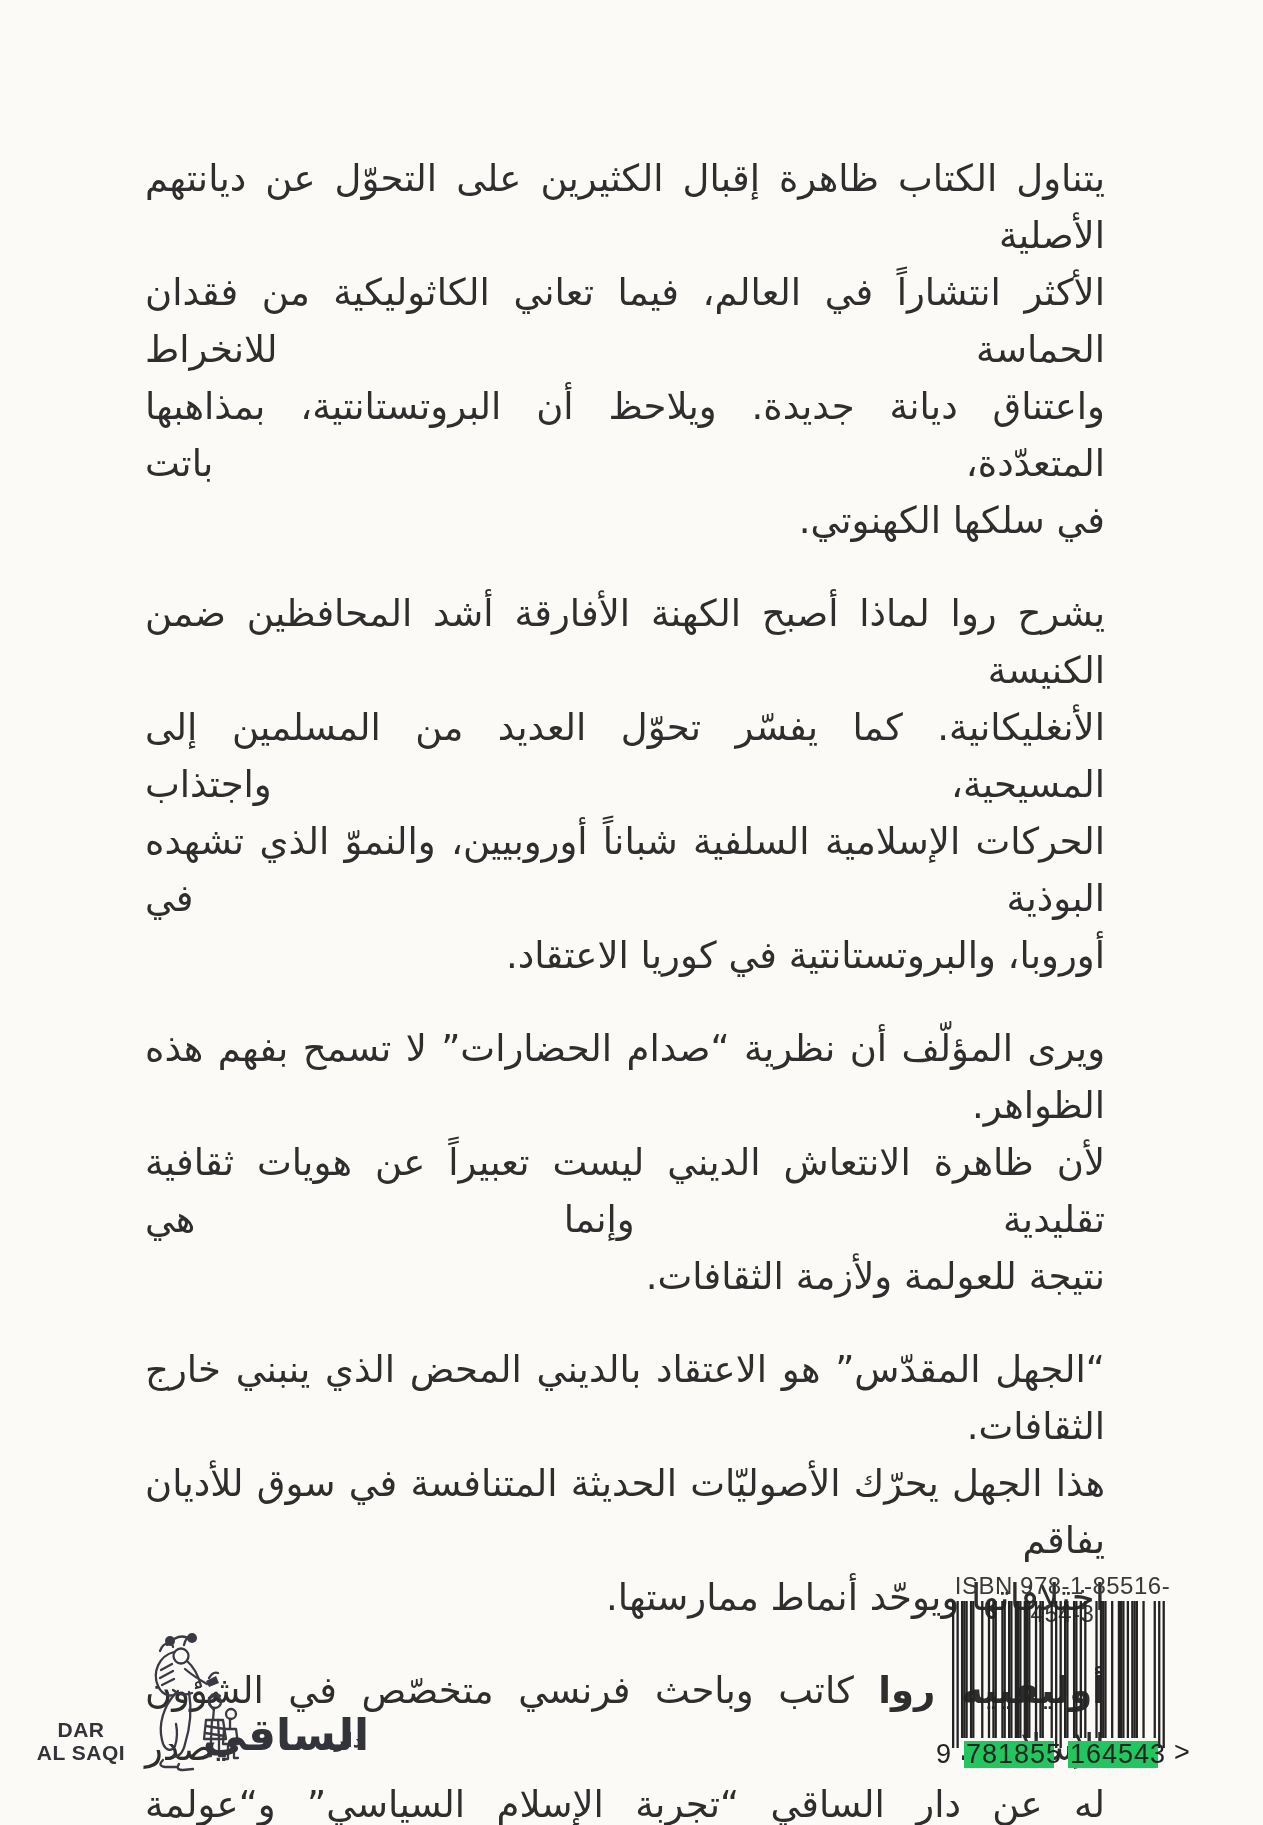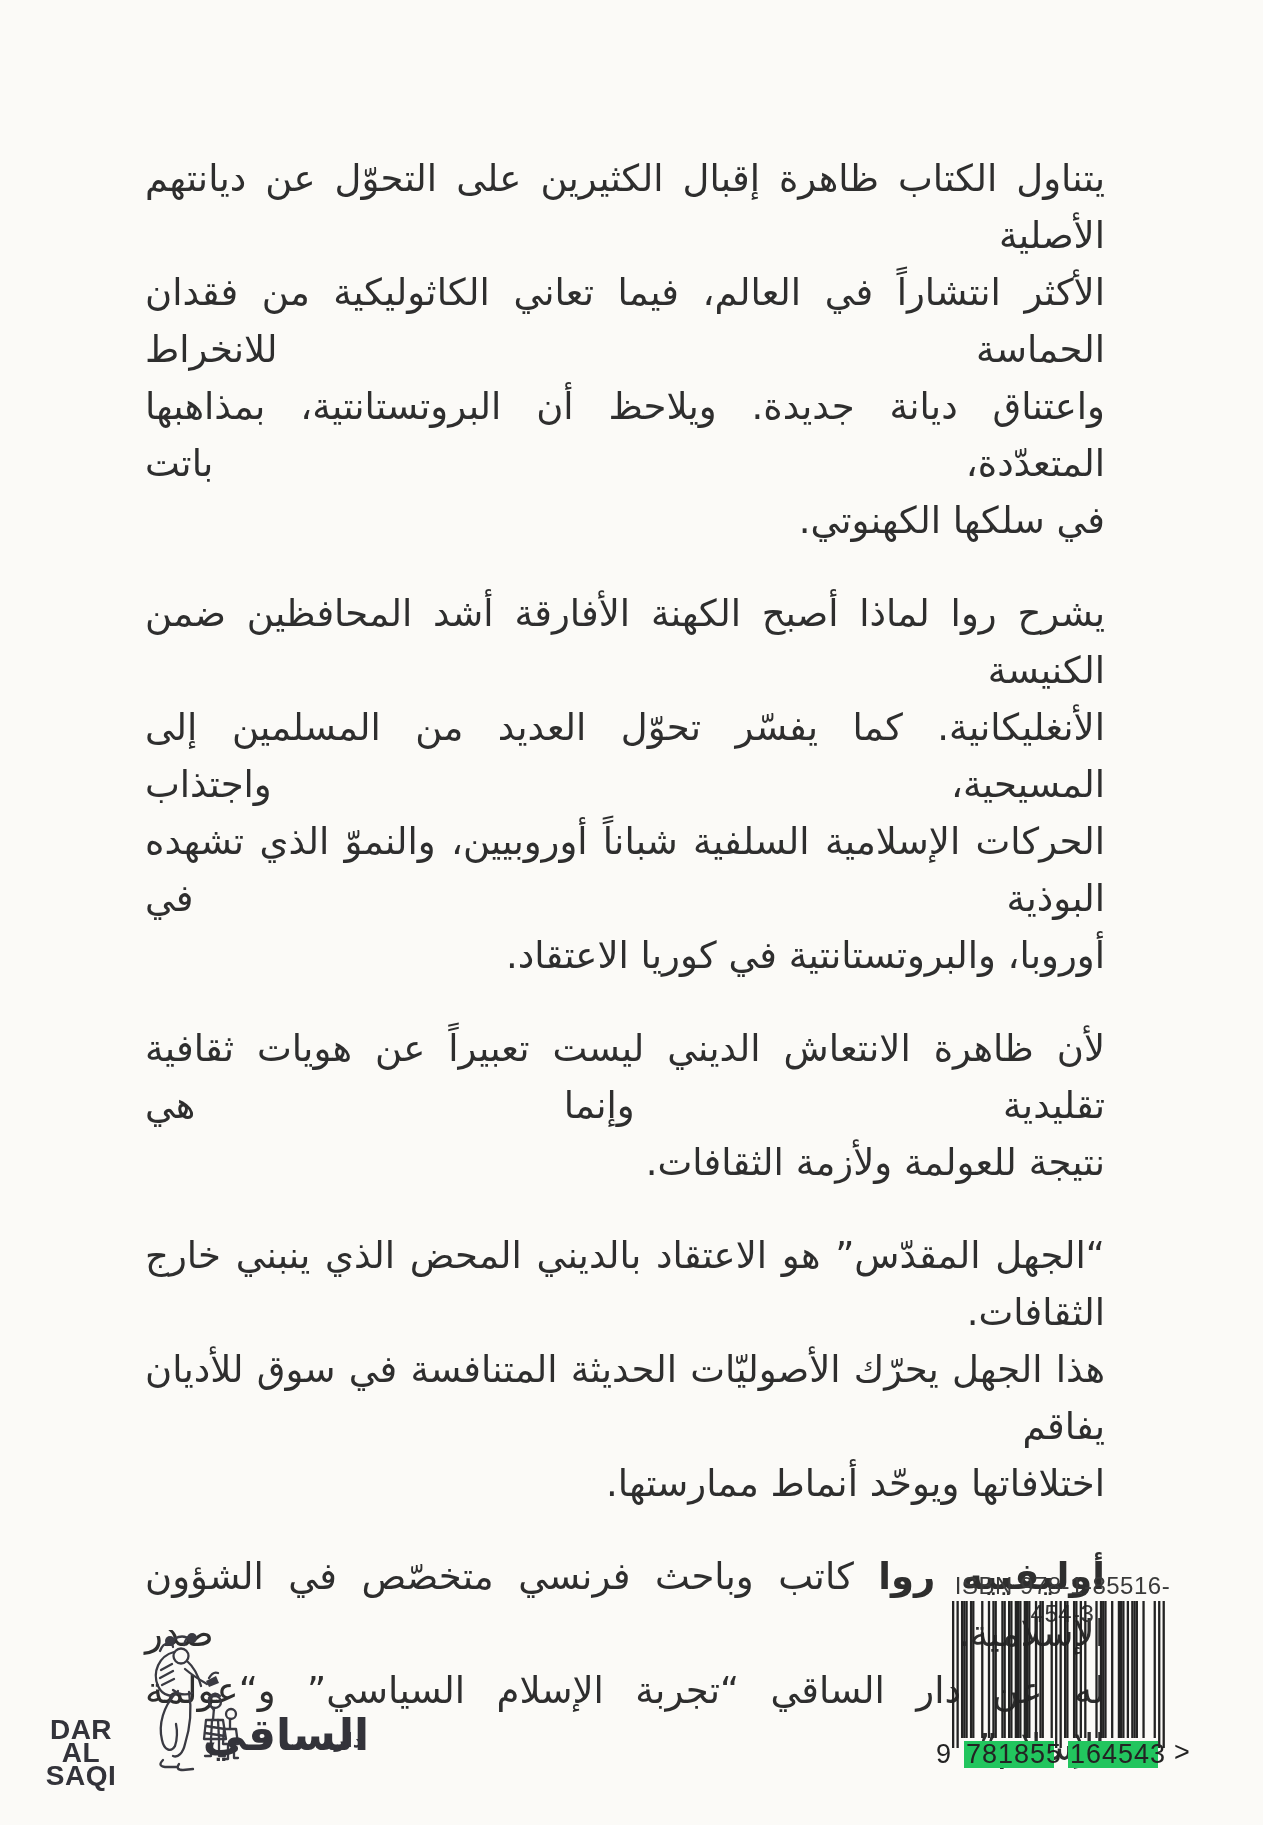--- a/index.html
+++ b/index.html
@@ -89,6 +89,7 @@
         <div class="line line-end">أوروبا، والبروتستانتية في كوريا الاعتقاد.</div>
       </div>
       <div class="para">
+        <div class="line">ويرى المؤلّف أن نظرية “صدام الحضارات” لا تسمح بفهم هذه الظواهر.</div>
         <div class="line">لأن ظاهرة الانتعاش الديني ليست تعبيراً عن هويات ثقافية تقليدية وإنما هي</div>
         <div class="line line-end">نتيجة للعولمة ولأزمة الثقافات.</div>
       </div>

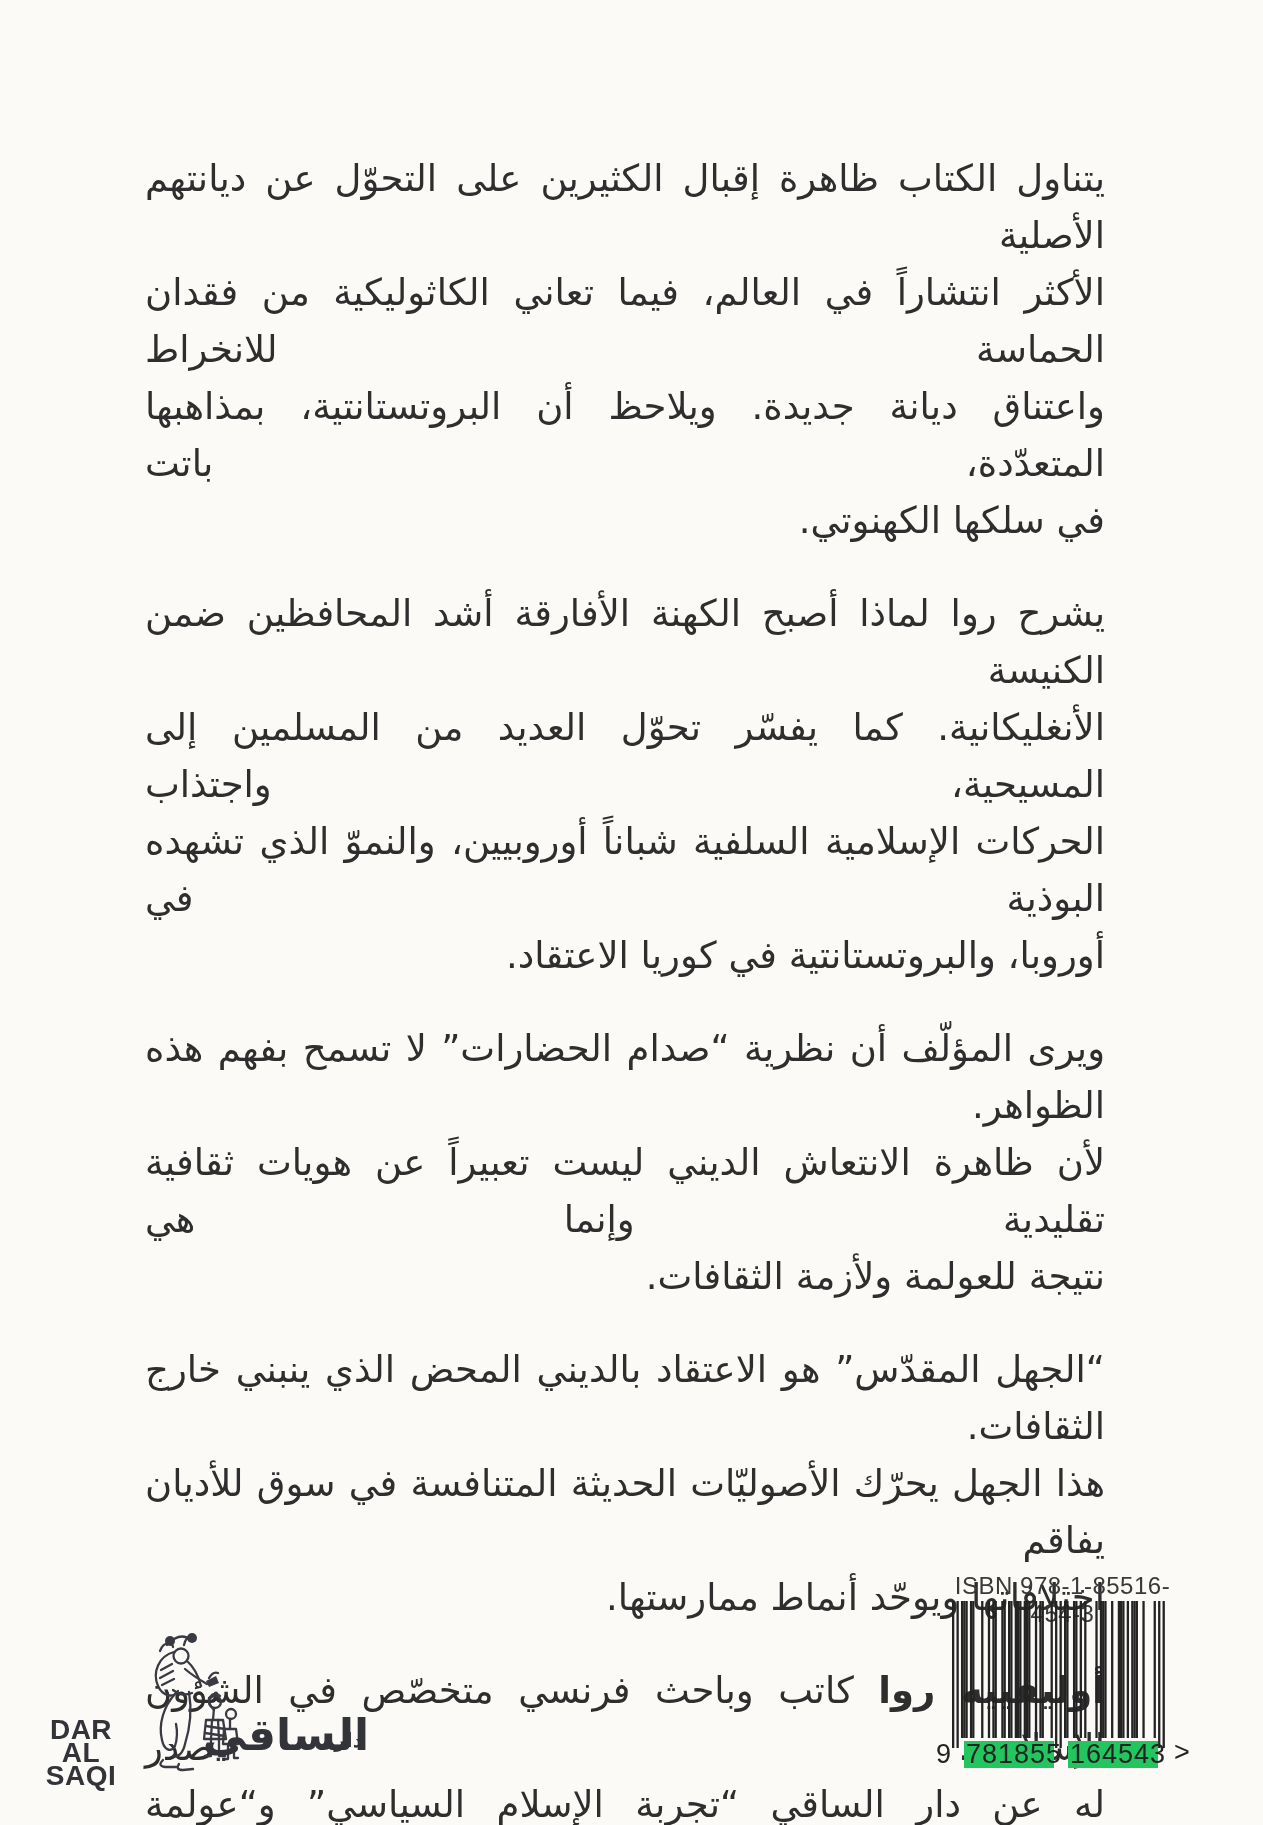--- a/index.html
+++ b/index.html
@@ -53,7 +53,7 @@
   .logo-en{
     position:absolute;left:0;top:90px;width:96px;
     font-family:"Liberation Sans",sans-serif;
-    font-weight:bold;font-size:28px;line-height:23px;
+    font-weight:bold;font-size:21px;line-height:23px;
     text-align:center;letter-spacing:0.5px;
   }
   .logo-art{position:absolute;left:96px;top:0;}

